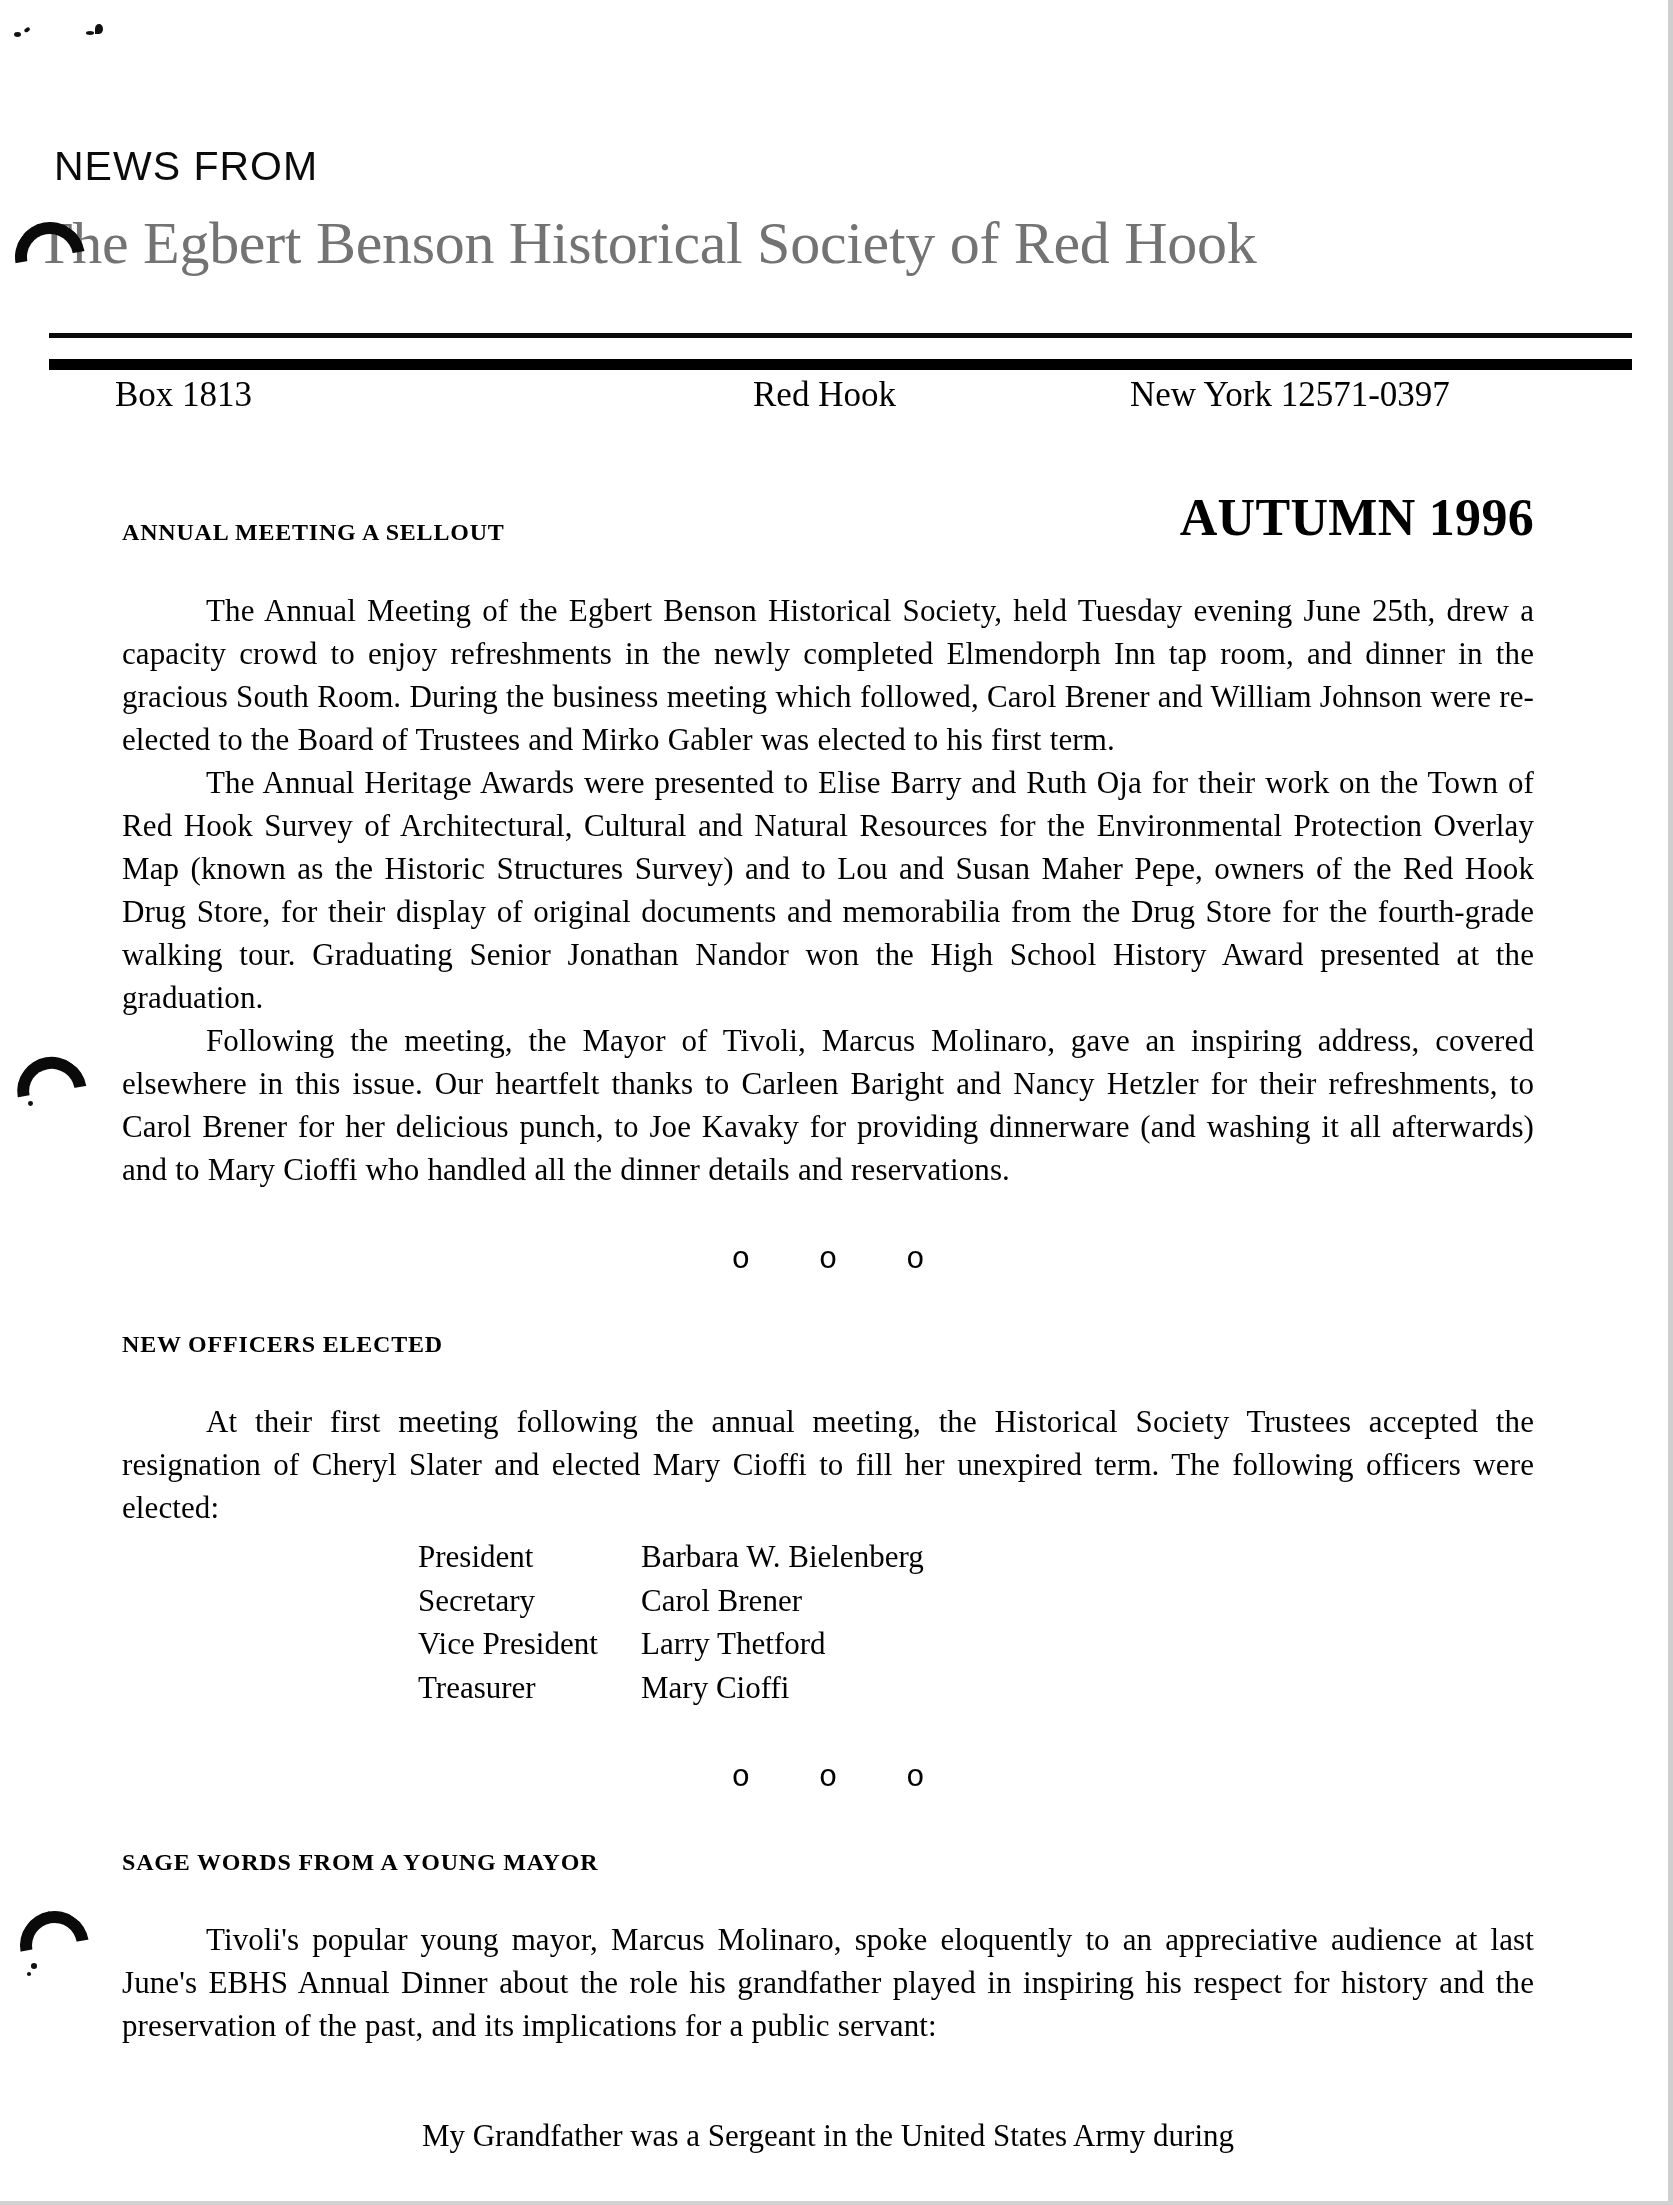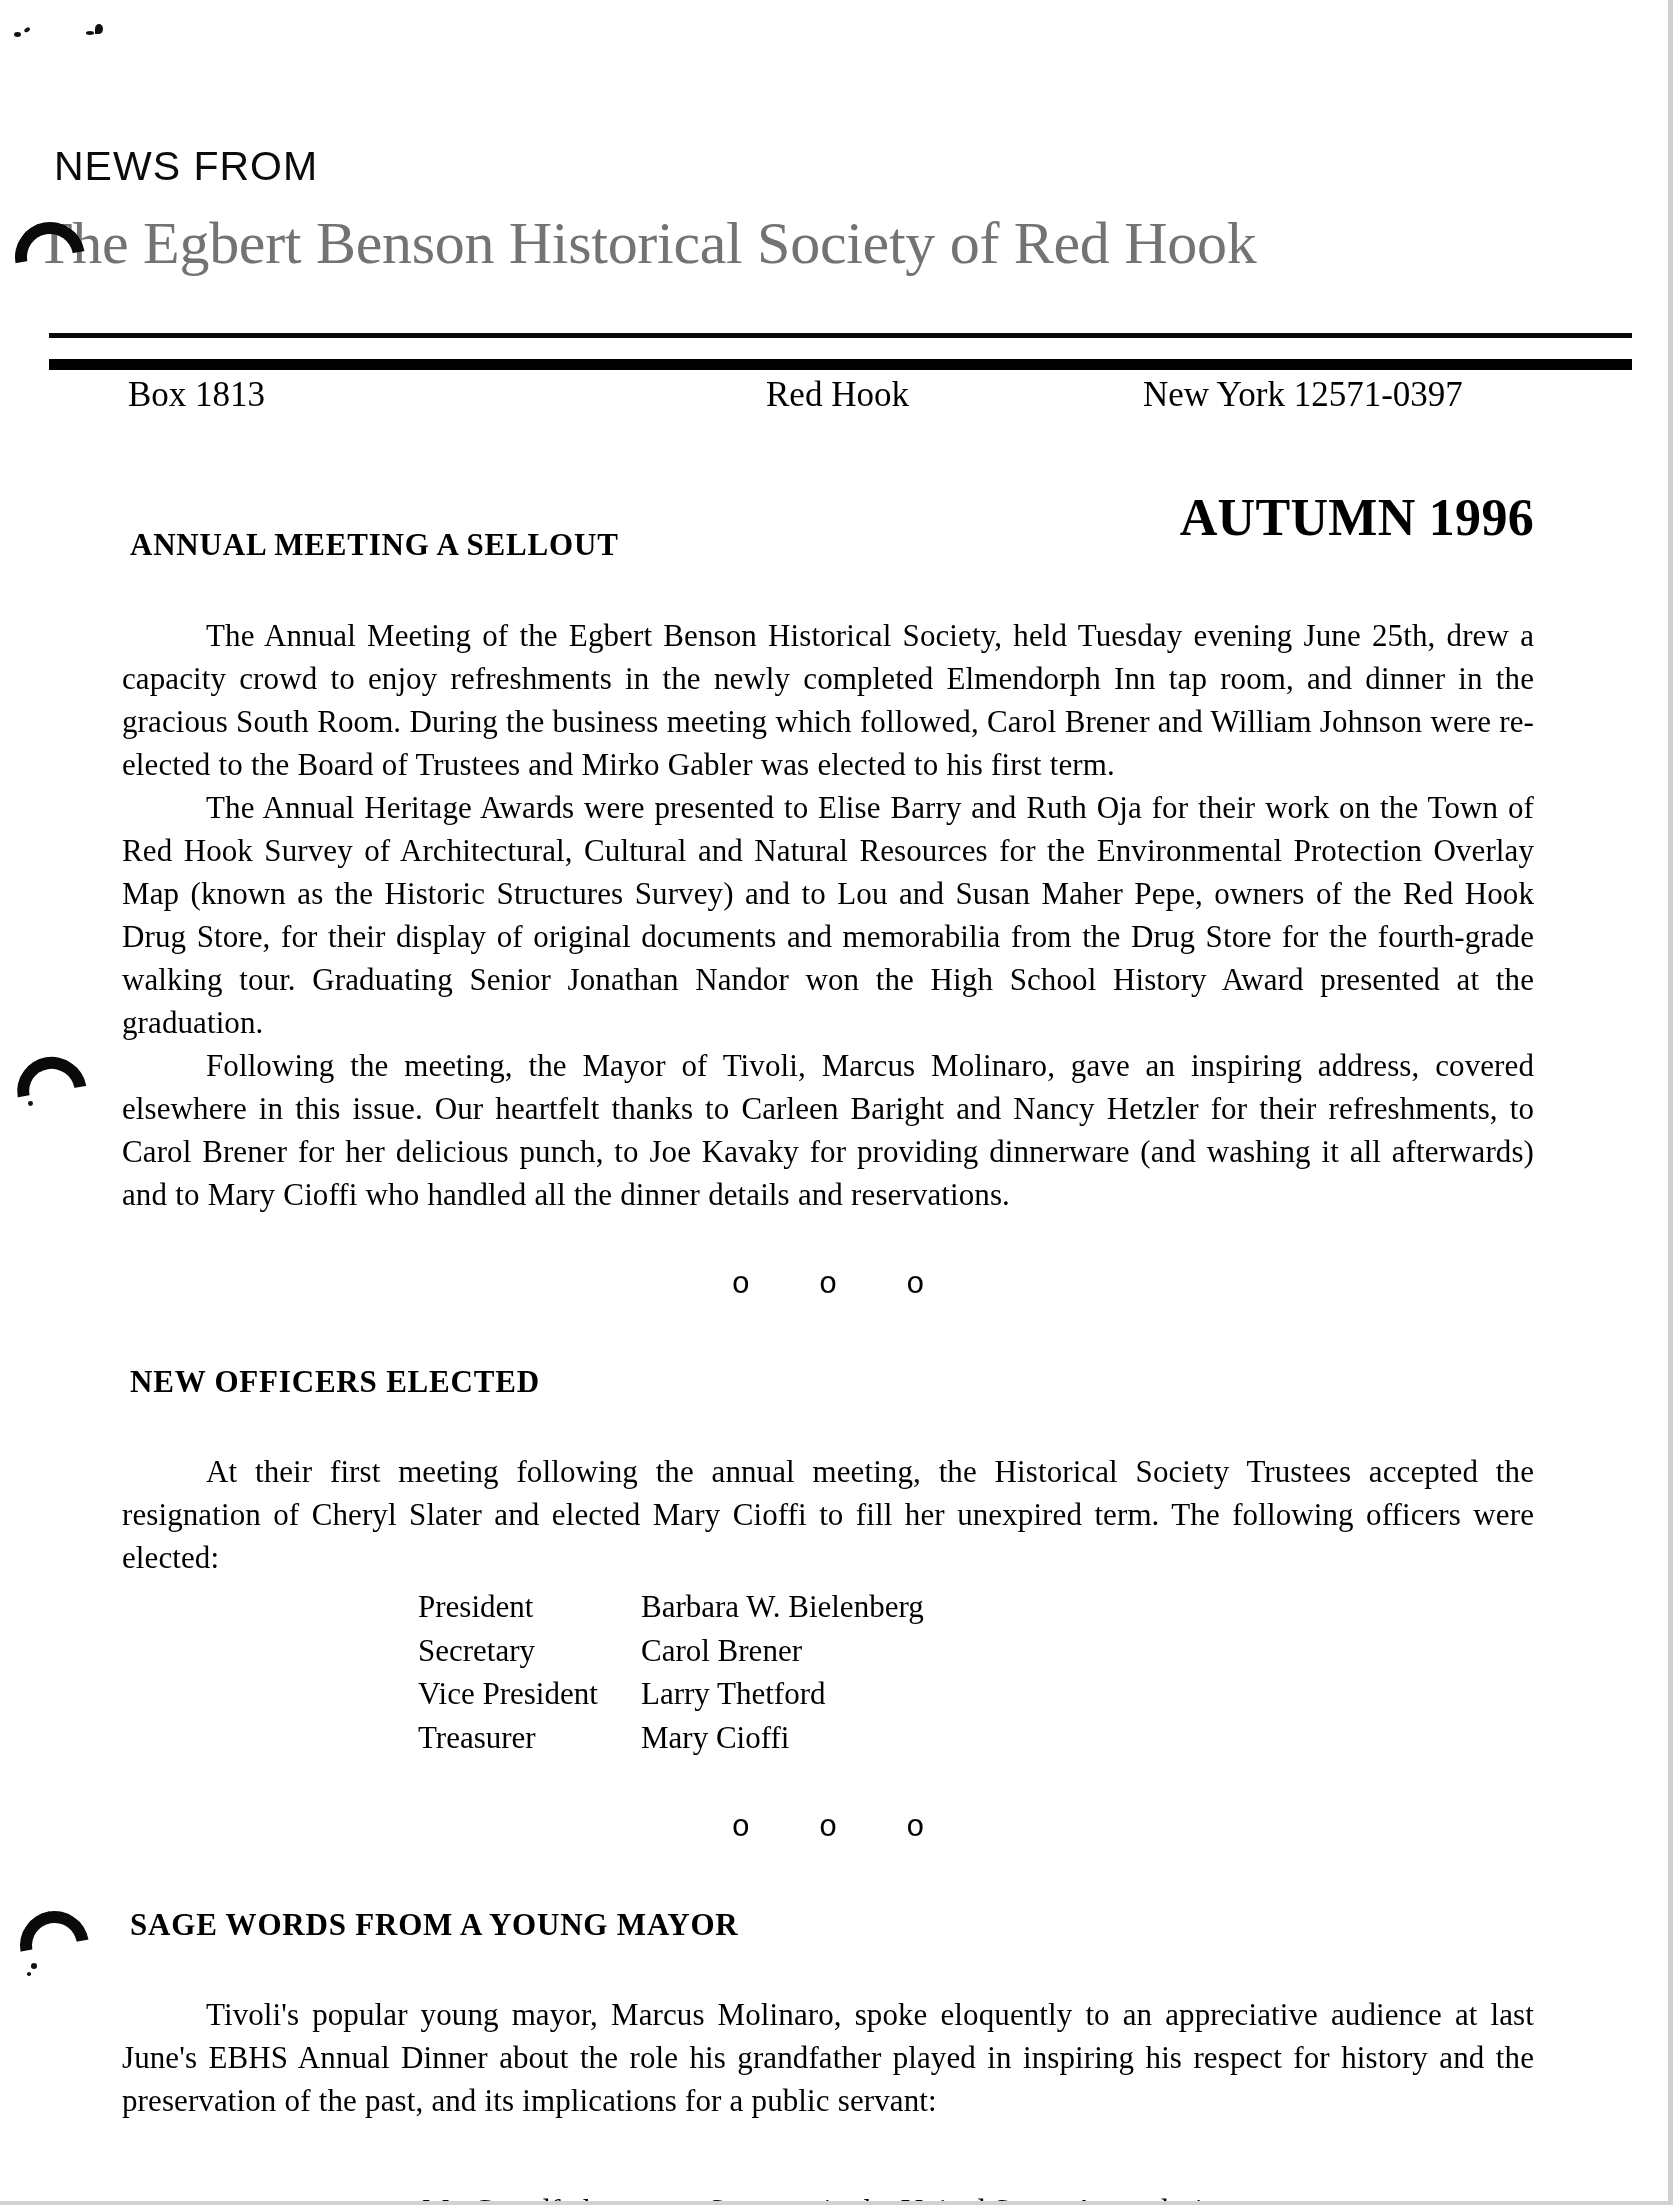--- a/index.html
+++ b/index.html
@@ -85,7 +85,7 @@
   }
   .addr-row {
     position: absolute;
-    left: 62px;
+    left: 49px;
     top: 375px;
     width: 1583px;
     height: 42px;

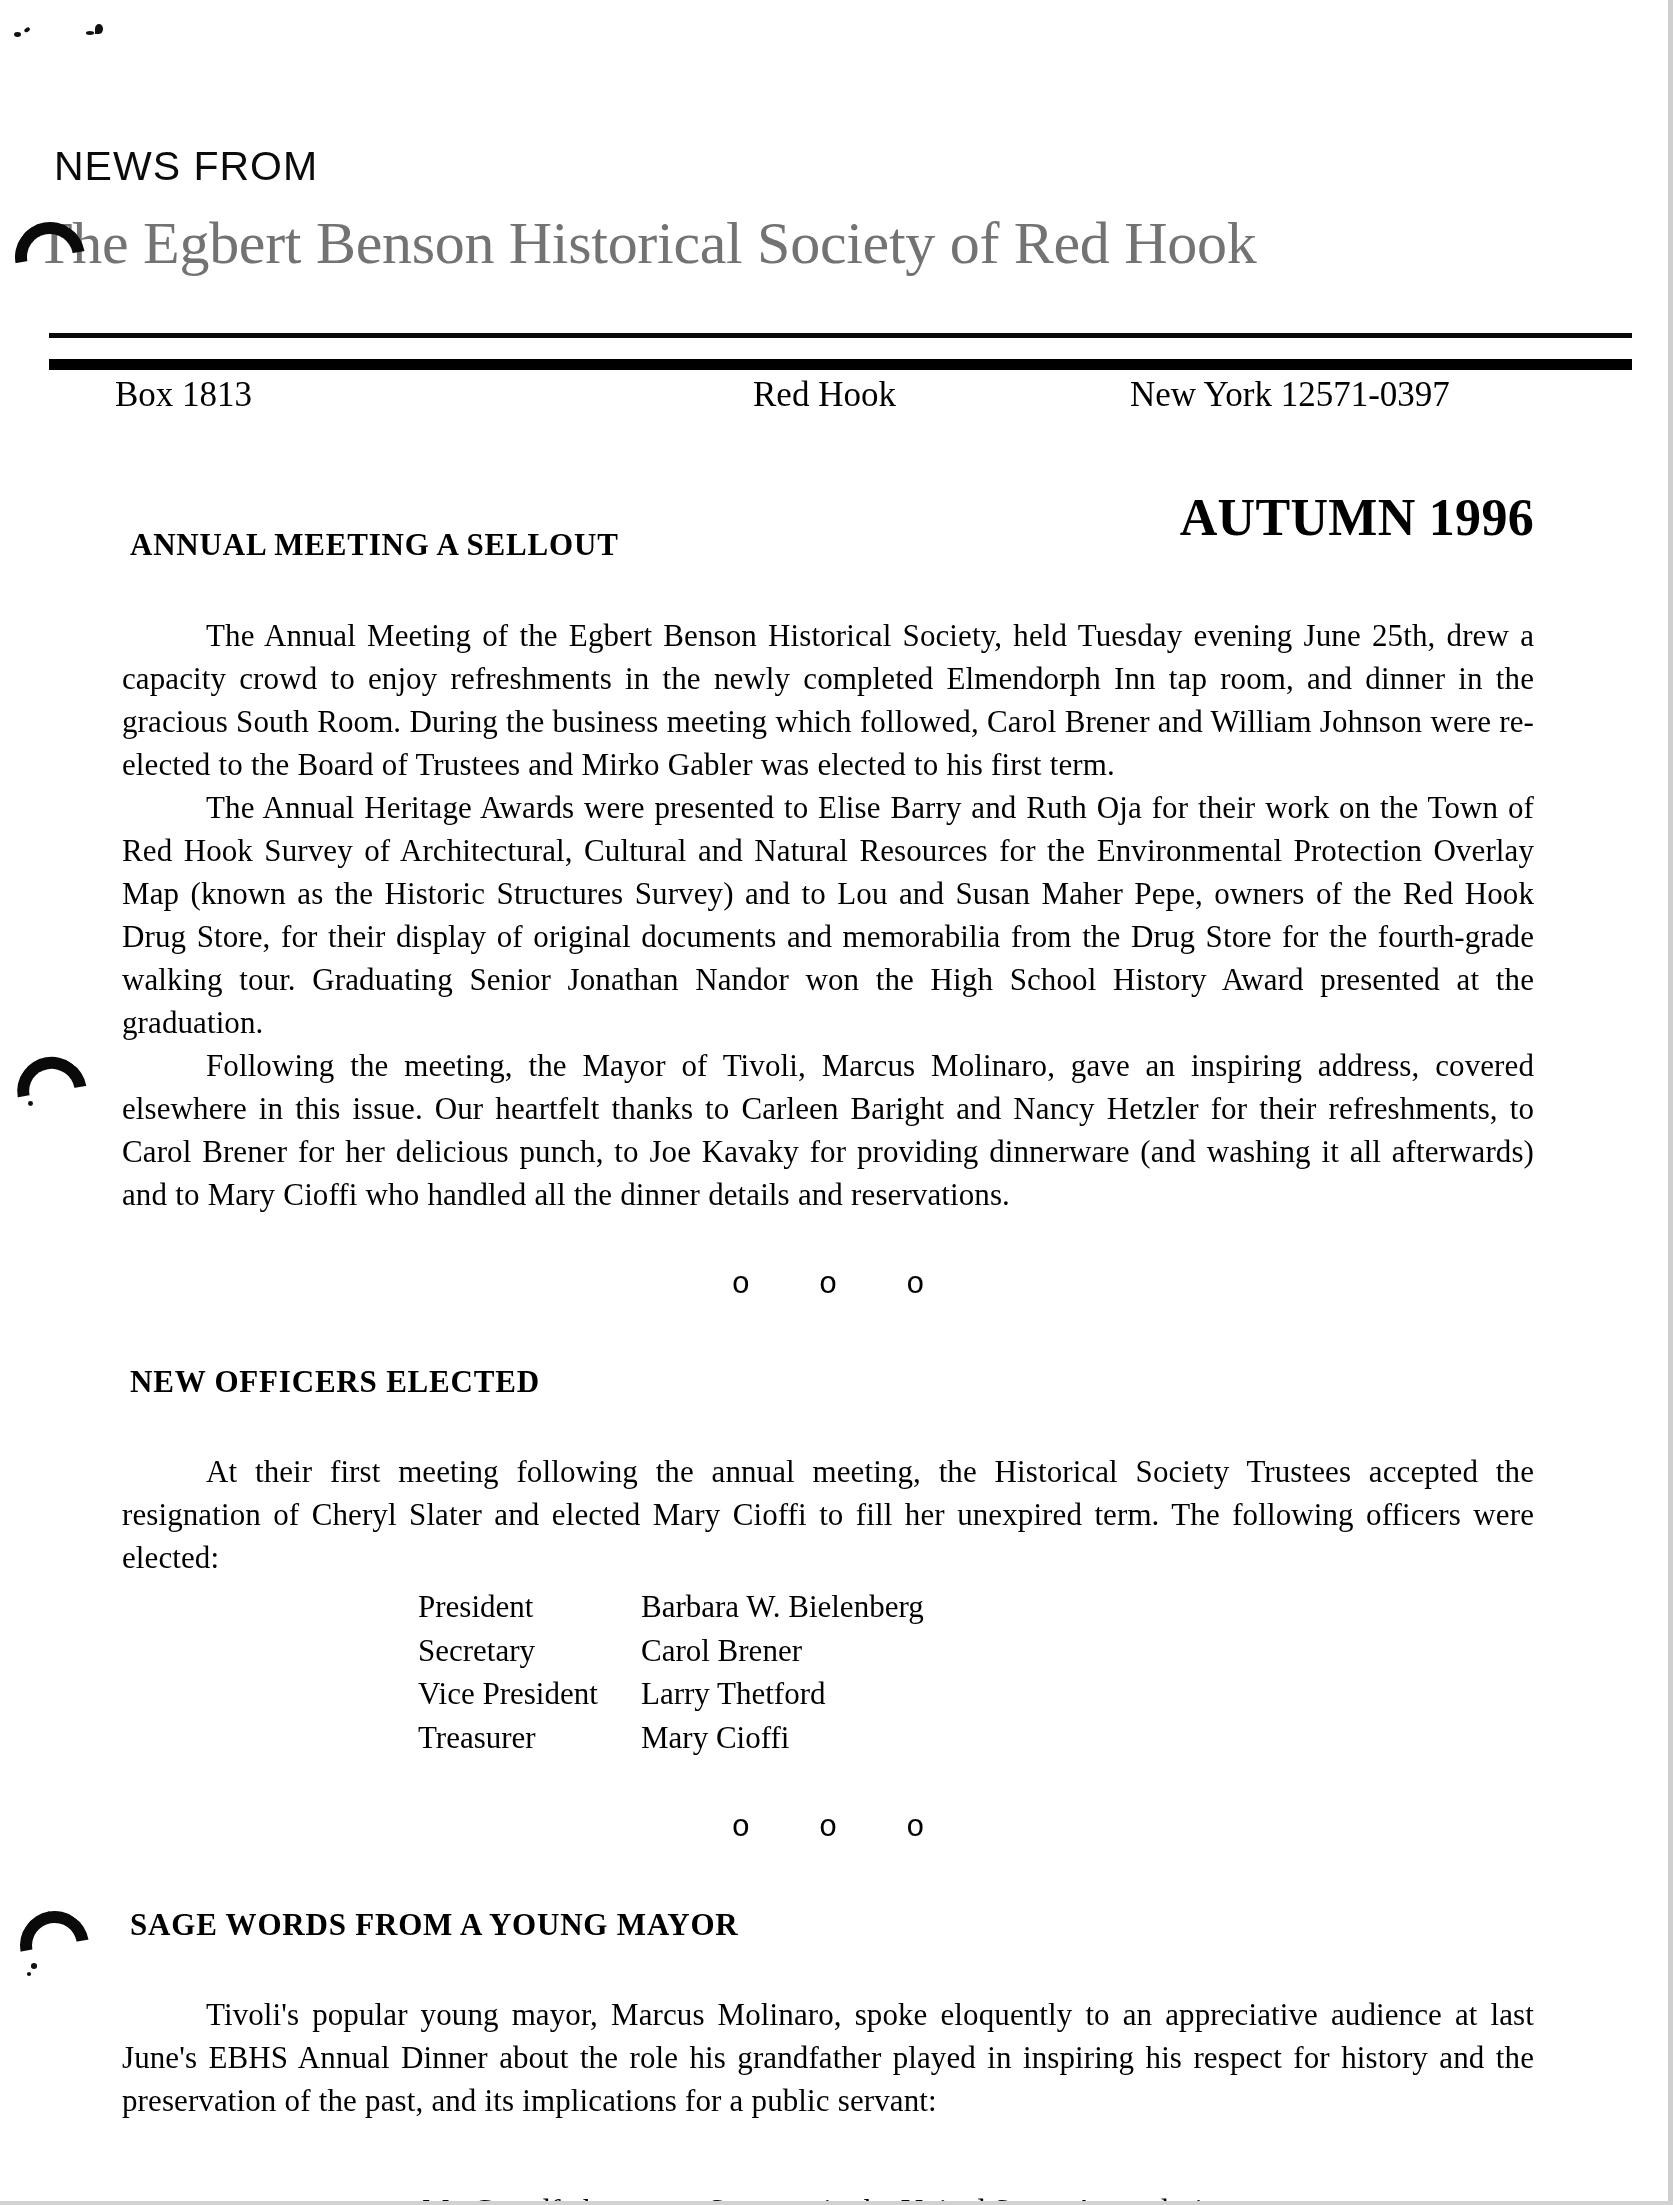--- a/index.html
+++ b/index.html
@@ -114,11 +114,11 @@
   }
 
   .section-head {
-    font-size: 31px;
+    font-size: 24px;
     font-weight: 700;
     letter-spacing: 0.8px;
     font-family: "Liberation Serif", "DejaVu Serif", serif;
-    margin: 8px;
+    margin: 0;
   }
 
   .body-p {

